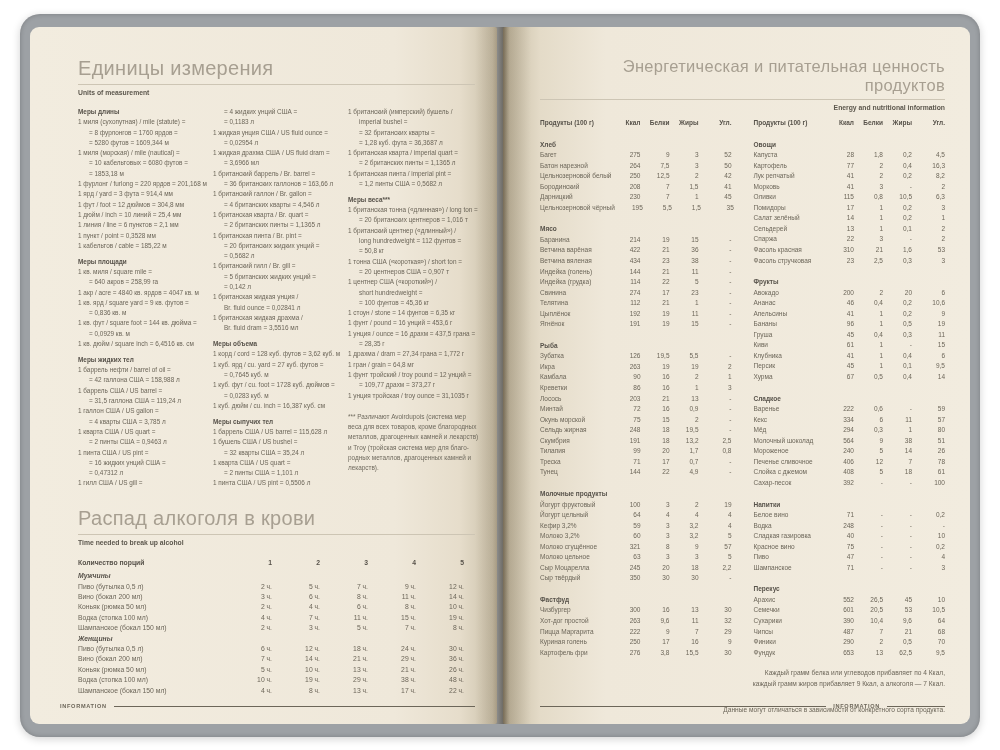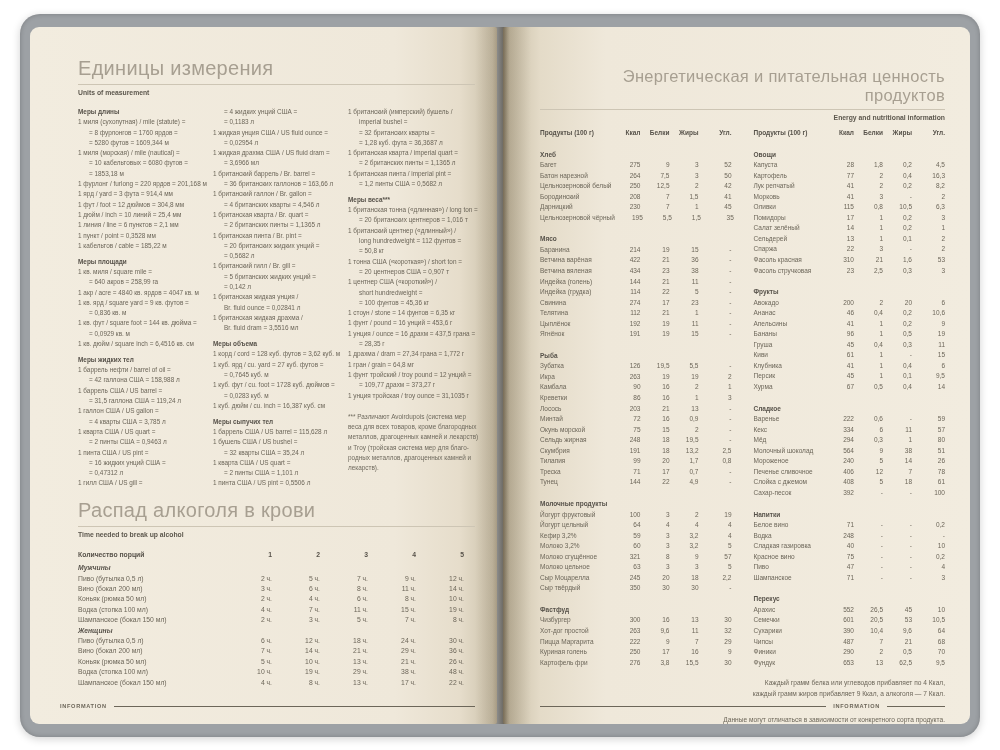--- a/index.html
+++ b/index.html
@@ -9,7 +9,7 @@
   .page{position:absolute;top:13px;height:697px;width:467px;box-sizing:border-box;overflow:hidden;}
   .page.left{left:10px;border-radius:9px 2px 2px 9px;padding:30px 22px 0 48px;
     background:linear-gradient(90deg,#f2ecdf 0%,#efe8da 78%,#e6ddcb 92%,#cdc3ac 99%,#bdb29a 100%);}
-  .page.right{left:483px;border-radius:2px 9px 9px 2px;padding:40px 25px 0 37px;
+  .page.right{left:483px;border-radius:2px 9px 9px 2px;padding:30px 25px 0 37px;
     background:linear-gradient(270deg,#f2ecdf 0%,#efe8da 78%,#e4dbc8 92%,#c9bfa7 99%,#b7ac94 100%);}
   .spine{position:absolute;left:455px;top:13px;width:56px;height:697px;z-index:3;pointer-events:none;
     background:linear-gradient(90deg,rgba(80,64,42,0) 0%,rgba(80,64,42,.18) 38%,rgba(52,40,22,.42) 49%,rgba(52,40,22,.46) 51%,rgba(80,64,42,.18) 62%,rgba(80,64,42,0) 100%);}

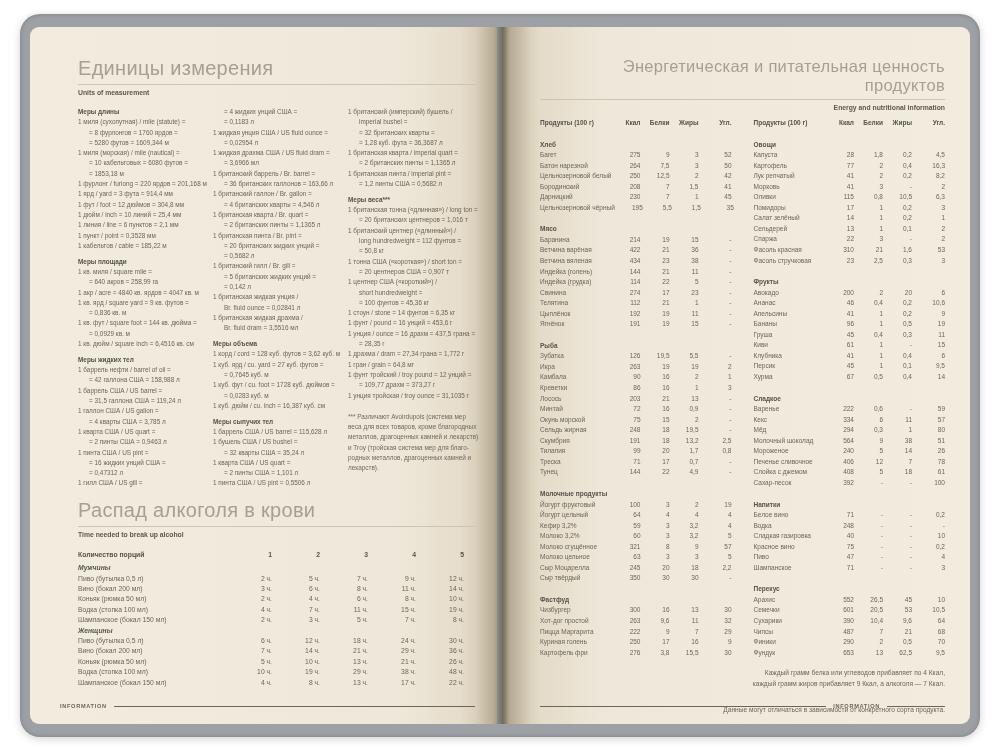--- a/index.html
+++ b/index.html
@@ -28,7 +28,7 @@
   .u-line[data-kind="g"]{height:5.5px;line-height:5.5px;}
   .u-line[data-kind="note"]{color:#6f6a5e;}
   
-  .alc-section{margin-top:10px;}
+  .alc-section{margin-top:18px;}
   .alc-table{margin-top:12px;font-size:6.8px;color:#6c6659;}
   .alc-row,.alc-head-row{display:grid;grid-template-columns:146px repeat(5,48px);line-height:10.4px;}
   .alc-head-row{font-weight:700;color:#57524a;margin-bottom:3px;}

